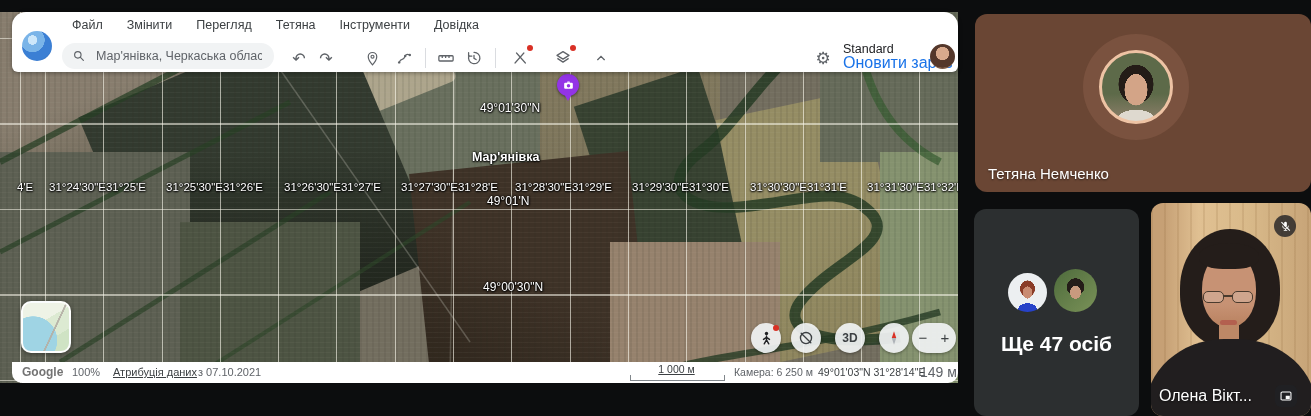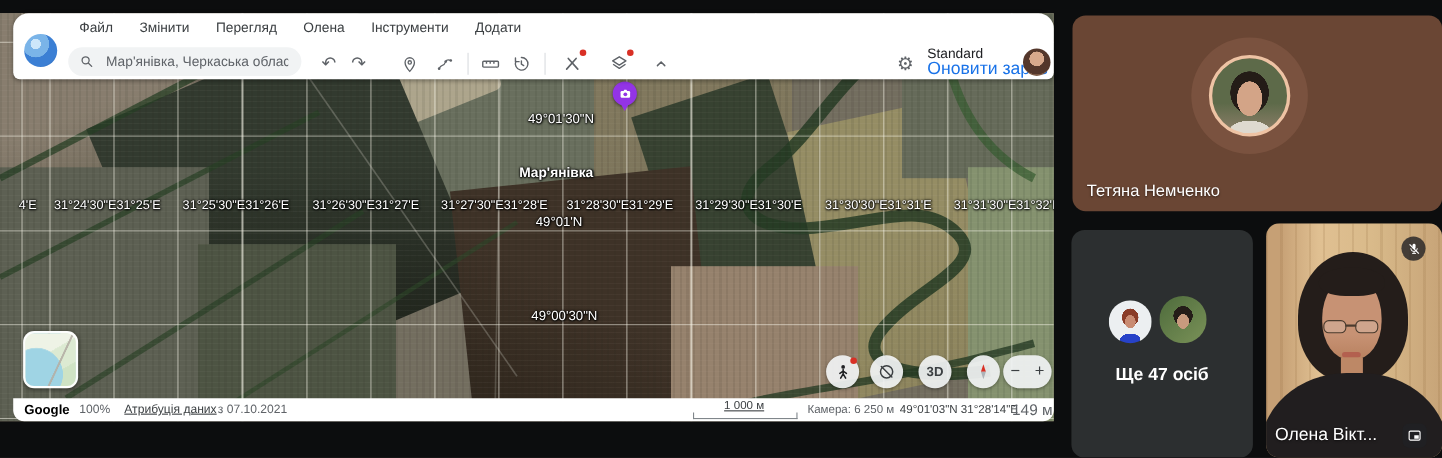--- a/index.html
+++ b/index.html
@@ -224,7 +224,7 @@
         <span class="menu-item">Файл</span>
         <span class="menu-item">Змінити</span>
         <span class="menu-item">Перегляд</span>
-        <span class="menu-item">Олена</span>
+        <span class="menu-item">Тетяна</span>
         <span class="menu-item">Інструменти</span>
         <span class="menu-item">Додати</span>
       </div>

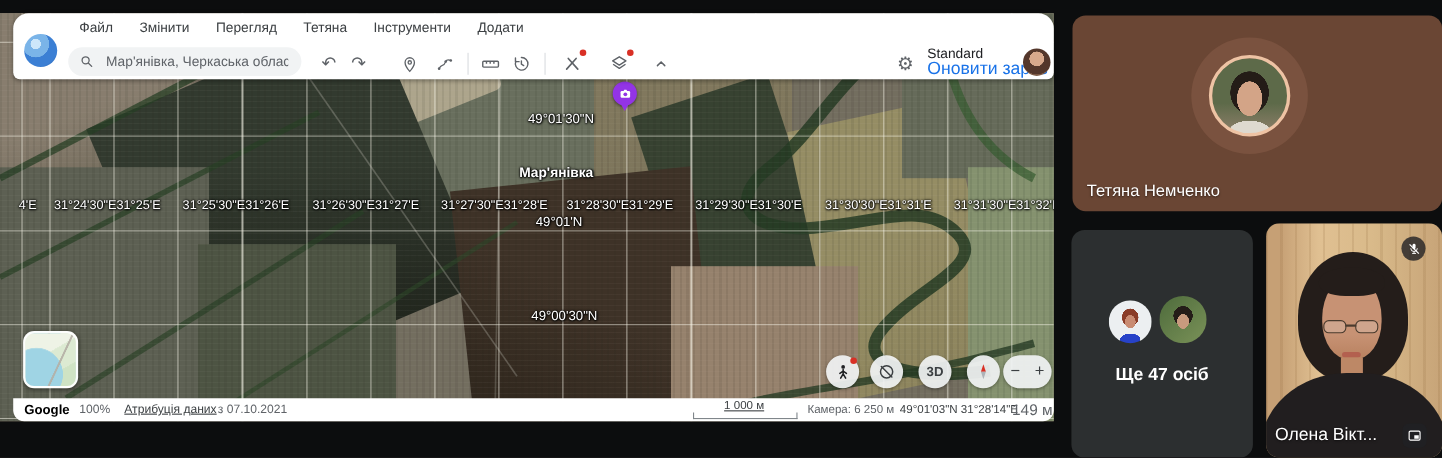--- a/index.html
+++ b/index.html
@@ -226,7 +226,7 @@
         <span class="menu-item">Перегляд</span>
         <span class="menu-item">Тетяна</span>
         <span class="menu-item">Інструменти</span>
-        <span class="menu-item">Додати</span>
+        <span class="menu-item">Довідка</span>
       </div>
     <div class="earth-logo"></div>
     <div class="search-pill">

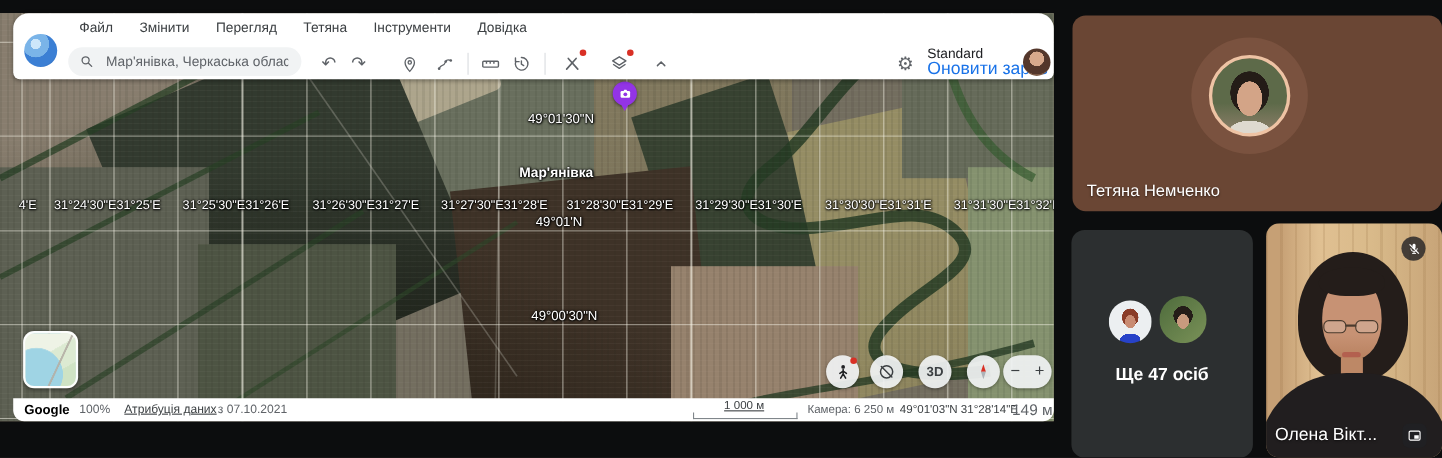--- a/index.html
+++ b/index.html
@@ -94,7 +94,7 @@
       radial-gradient(ellipse 14px 14px at 50% 42%, #241c18 0 62%, transparent 63%),
       linear-gradient(135deg,#4e6b3c,#7a9258);}
   .t2-label{position:absolute;left:0;top:123px;width:100%;text-align:center;color:#fff;
-    font-size:16px;font-weight:600;}
+    font-size:21px;font-weight:600;}
   .tile3{left:1151px;top:203px;width:160px;height:213px;background:
       repeating-linear-gradient(90deg, rgba(130,90,45,.14) 0 2px, transparent 2px 13px),
       linear-gradient(90deg,#c6a075 0 8%,#e0c092 30%,#d9ba8a 60%,#c7a478 100%);}

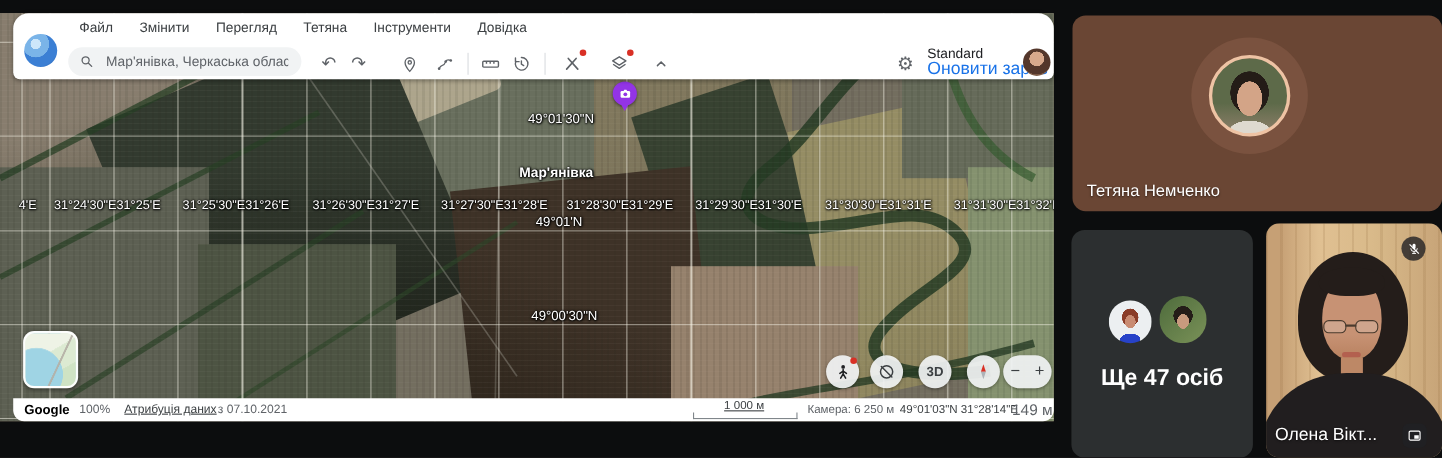--- a/index.html
+++ b/index.html
@@ -303,7 +303,7 @@
   </div>
 
   <div class="status-bar">
-    <span class="sb" style="left:10px;font-weight:bold;color:#000000;font-size:12px;">Google</span>
+    <span class="sb" style="left:10px;font-weight:bold;color:#737373;font-size:12px;">Google</span>
     <span class="sb" style="left:60px;">100%</span>
     <span class="sb" style="left:101px;text-decoration:underline;color:#3c4043;cursor:pointer;">Атрибуція даних</span>
     <span class="sb" style="left:186px;">з 07.10.2021</span>

